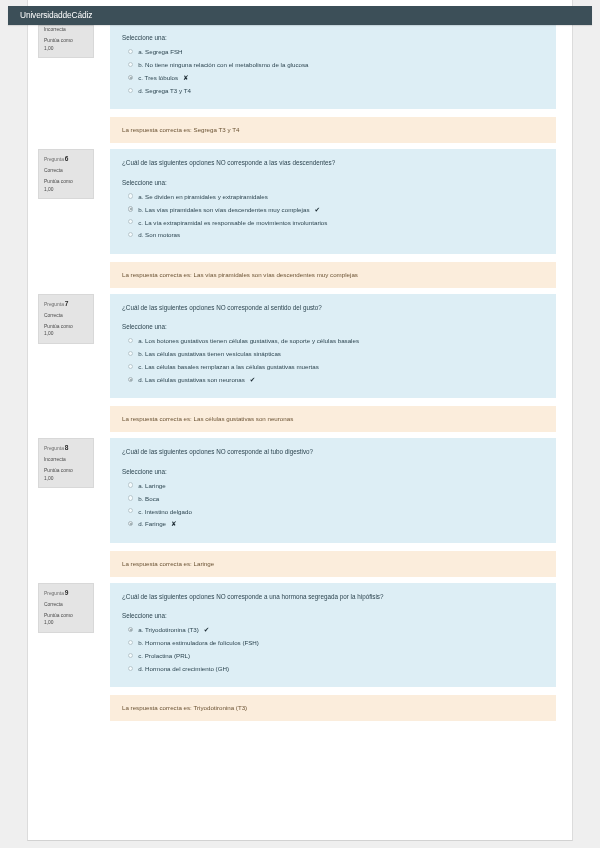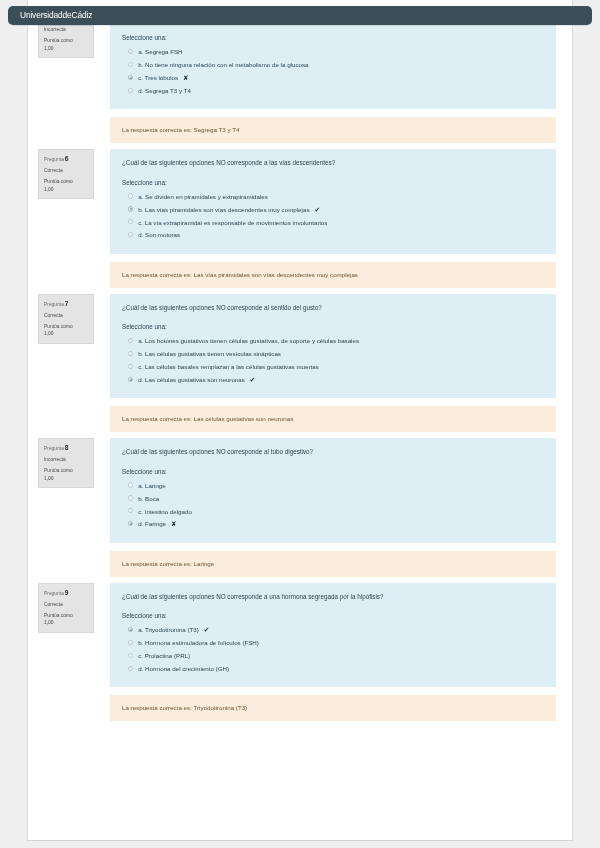--- a/index.html
+++ b/index.html
@@ -53,7 +53,7 @@
     left: 8px; top: 6px;
     width: 584px; height: 19px;
     background: #3c4f58;
-    border-radius: 5px;
+    border-radius: 0;
     box-shadow: 0 1px 1px rgba(0,0,0,.10);
     z-index: 40;
   }

